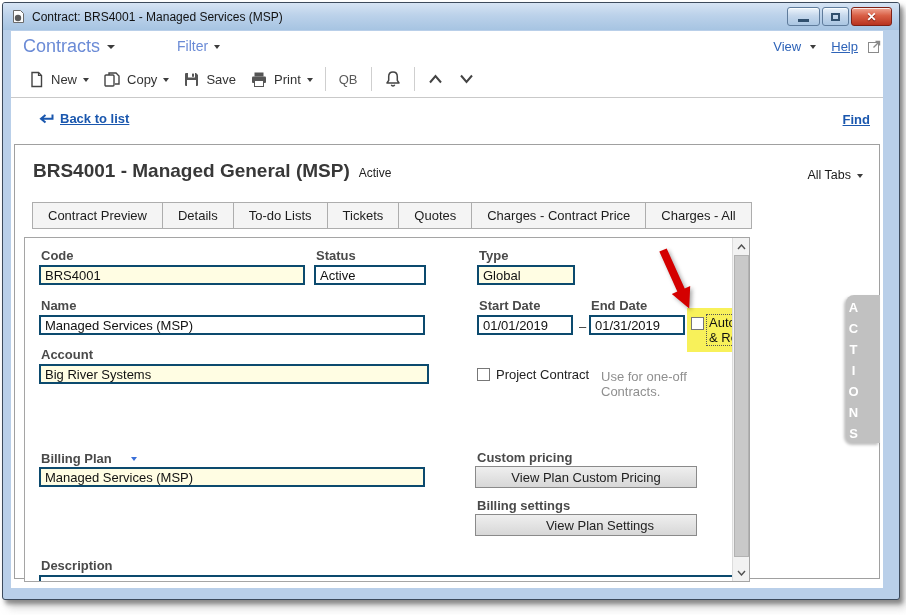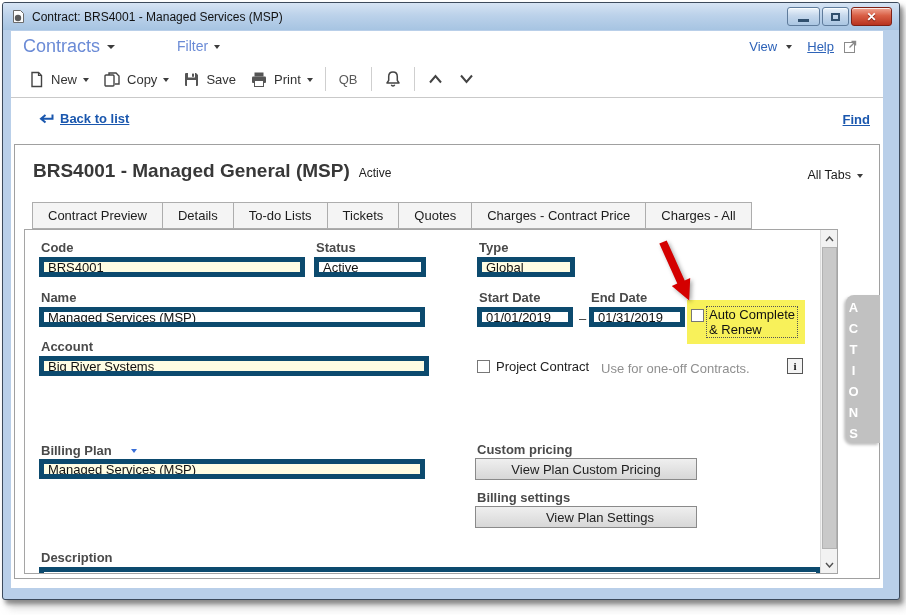--- a/index.html
+++ b/index.html
@@ -42,7 +42,7 @@
   .menubar { position:relative; height:30px; display:flex; align-items:center; }
   .brand { display:flex; align-items:center; gap:7px; margin-left:12px; color:#6b8bd6; font-size:18px; }
   .filter { display:flex; align-items:center; gap:6px; margin-left:62px; color:#6b8bd6; font-size:14px; }
-  .mb-right { margin-left:auto; display:flex; align-items:center; gap:9px; padding-right:24px; font-size:13px; color:#2e63b8; }
+  .mb-right { margin-left:auto; display:flex; align-items:center; gap:9px; padding-right:0; font-size:13px; color:#2e63b8; }
   .caret { width:0; height:0; border-left:4px solid transparent; border-right:4px solid transparent; border-top:4px solid #3c3c3c; margin-top:2px; }
   .caret.sm { border-left-width:3.5px; border-right-width:3.5px; border-top-width:4px; }
   .caret.blue { border-top-color:#3a6fd8; }

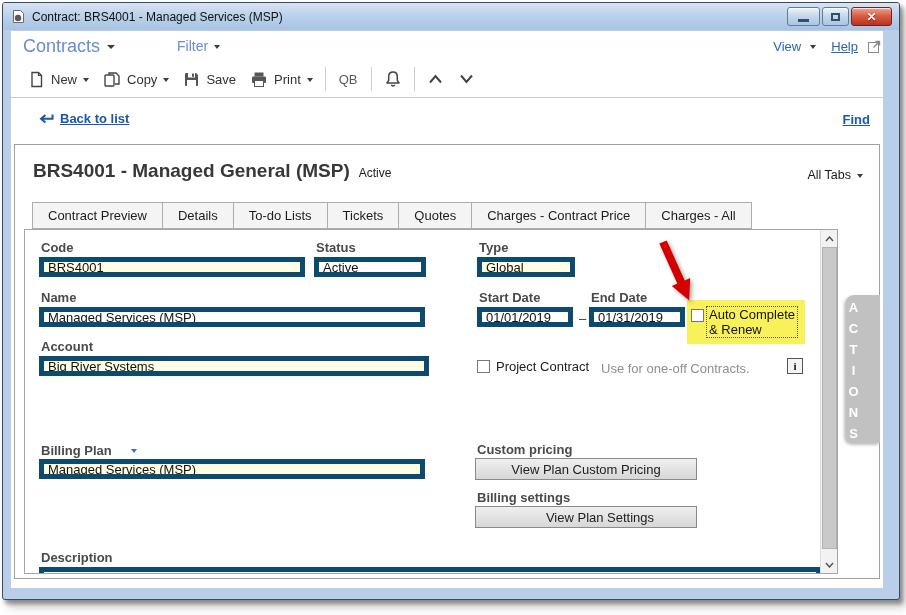--- a/index.html
+++ b/index.html
@@ -80,7 +80,7 @@
   }
 
   .tabcontent {
-    position:absolute; left:9px; top:84px; width:814px; height:345px;
+    position:absolute; left:9px; top:92px; width:726px; height:345px;
     border:1px solid #a5a5a5; background:#fff; overflow:hidden; z-index:1;
   }
 

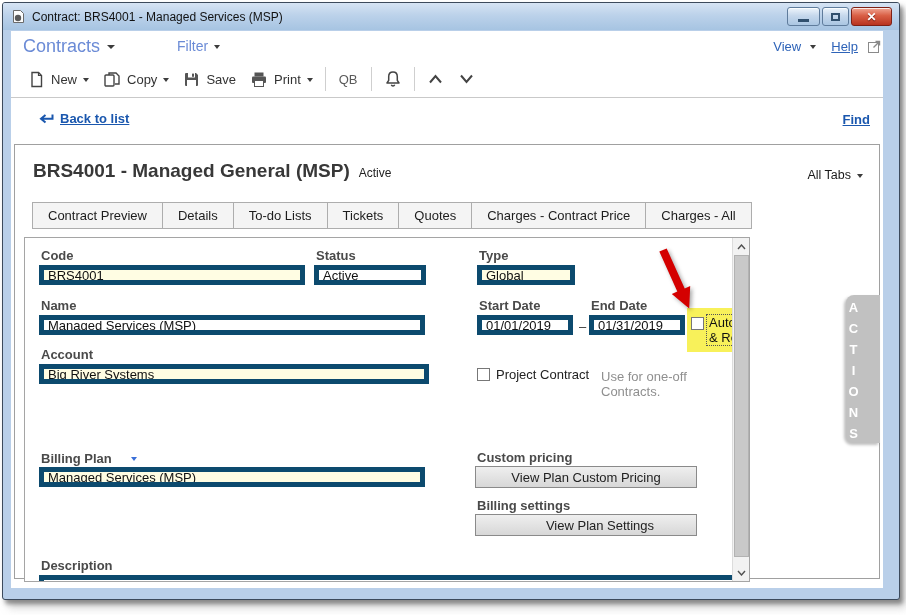--- a/index.html
+++ b/index.html
@@ -87,7 +87,7 @@
   
   .flabel { position:absolute; font-size:13px; font-weight:bold; color:#4a4a4a; white-space:nowrap; }
   .finput {
-    position:absolute; height:20px; border:5px solid #0c4a6e; background:#fff;
+    position:absolute; height:20px; border:2px solid #0c4a6e; background:#fff;
     font-family:"Liberation Sans", sans-serif; font-size:13px; color:#111; padding:1px 4px;
   }
   .finput.yellow { background:#fffde3; }

